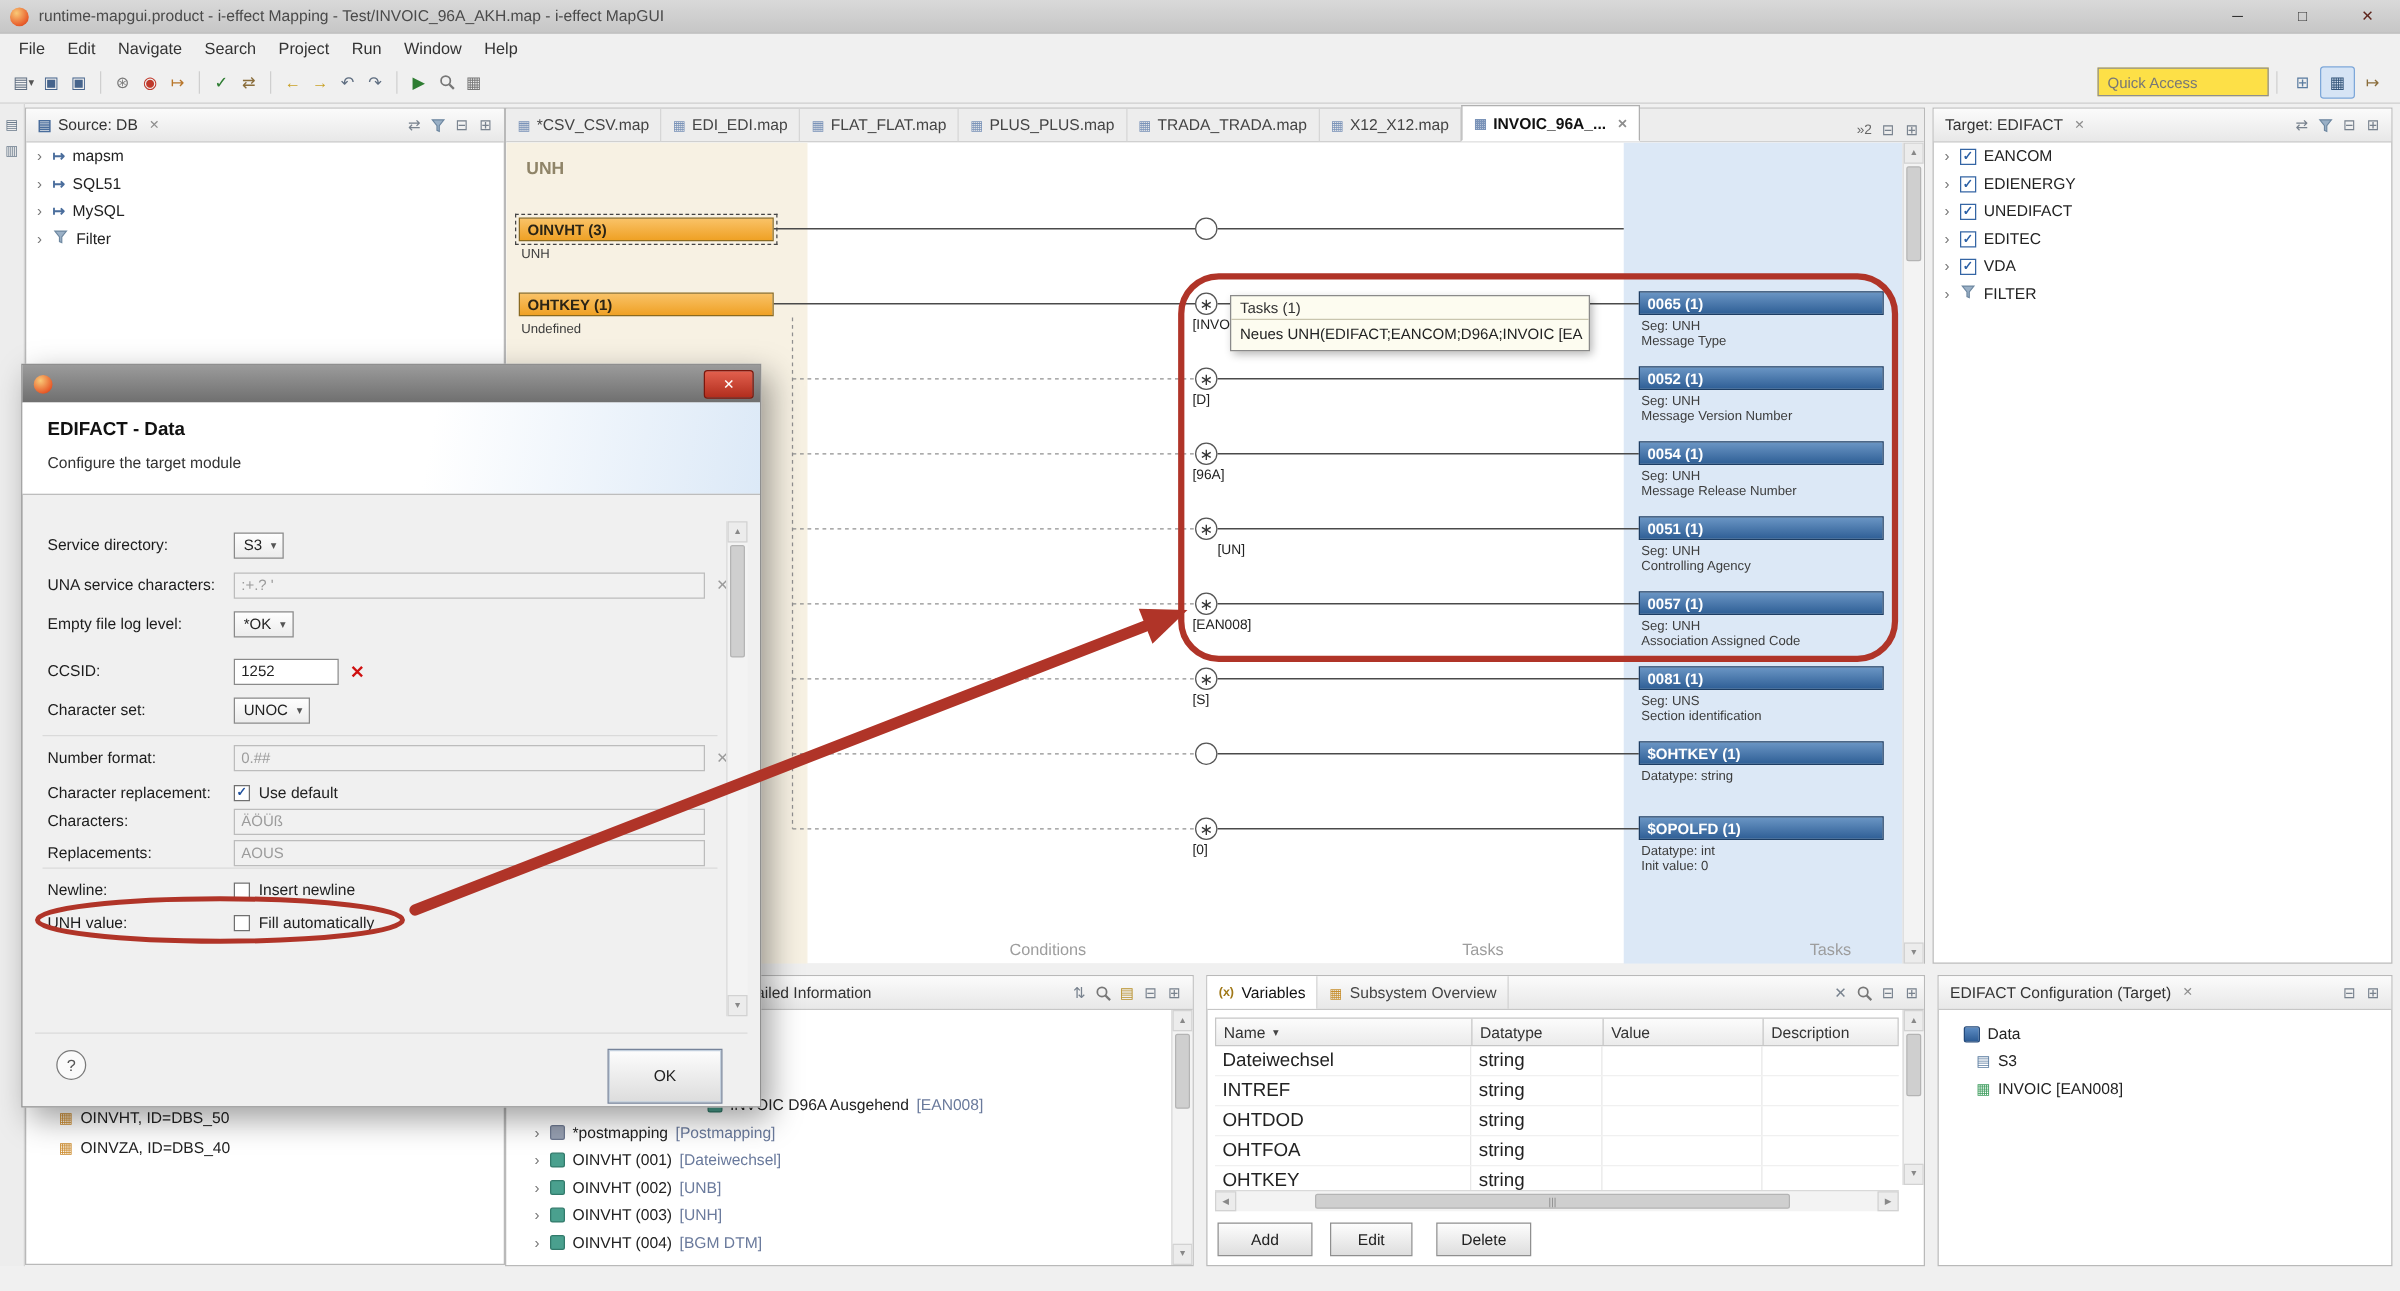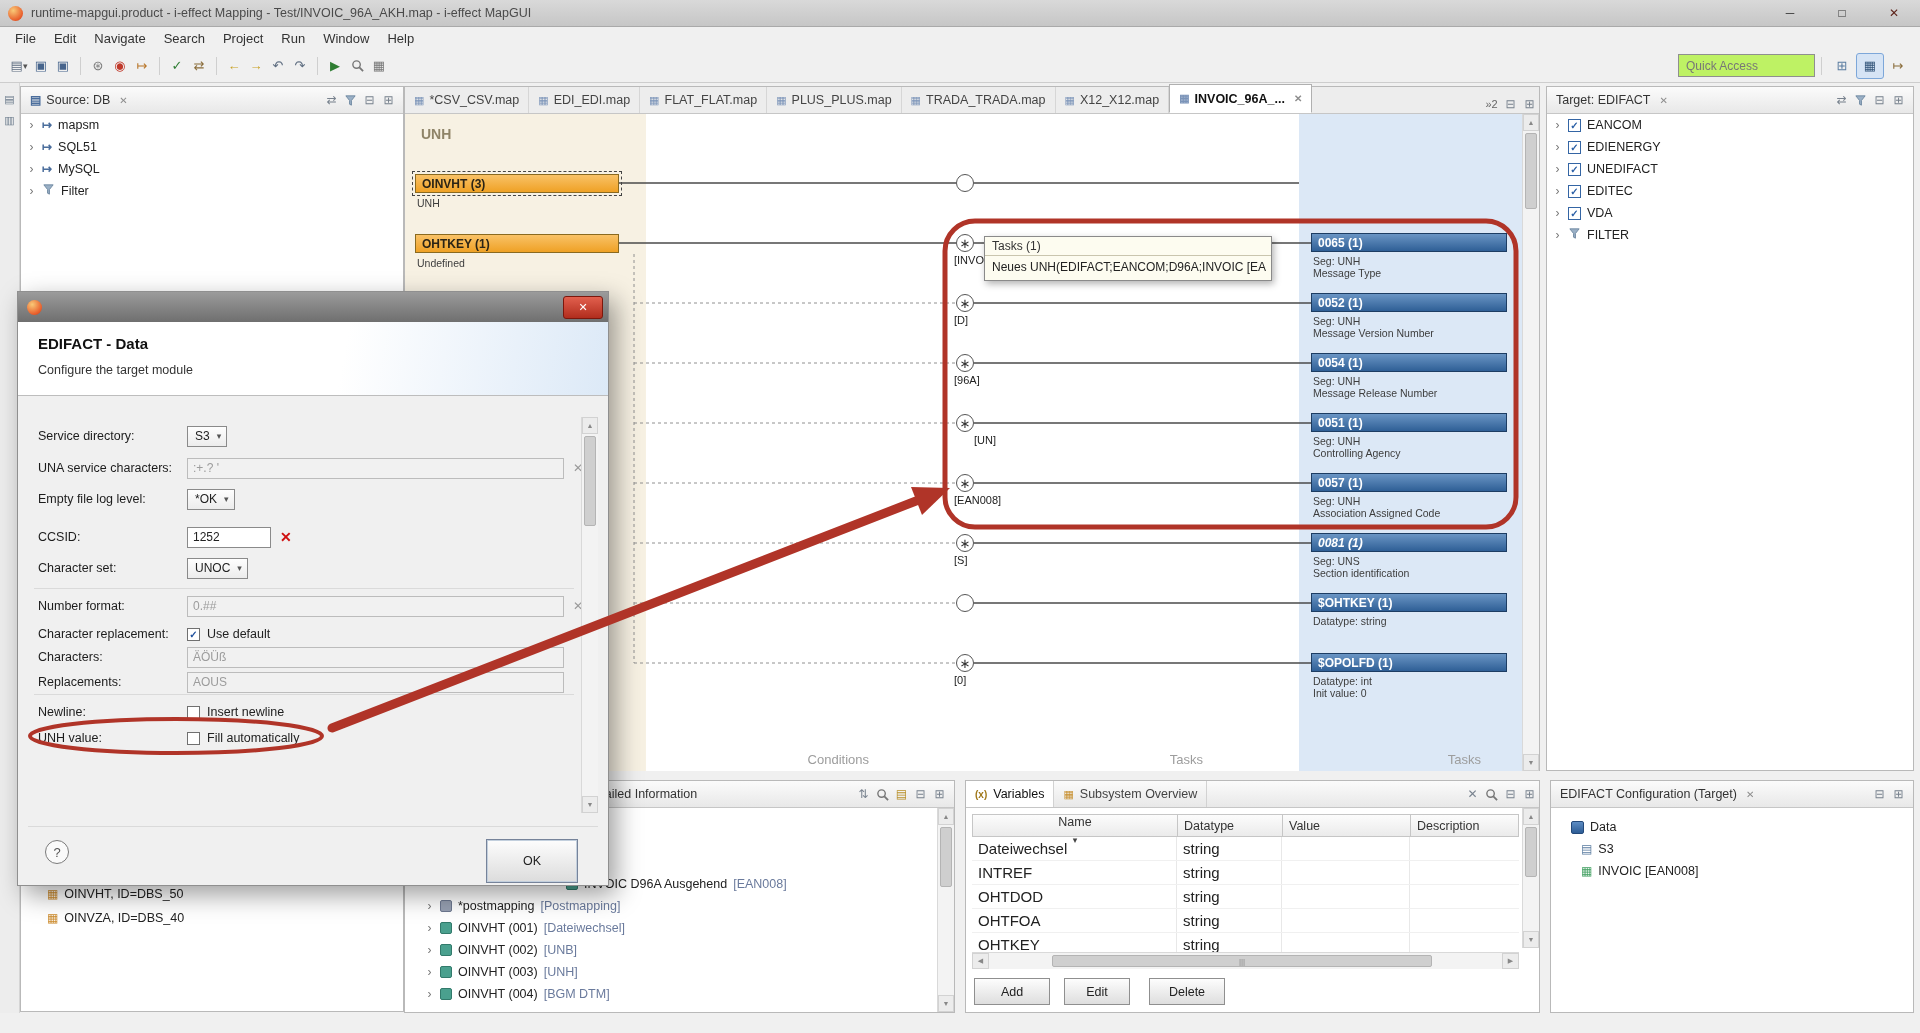--- a/index.html
+++ b/index.html
@@ -20,7 +20,7 @@
            display:flex;align-items:center;padding:0 8px;box-sizing:border-box;}
   .tbi{min-width:20px;height:20px;display:flex;align-items:center;justify-content:center;font-size:13px;color:#5e6d80;margin:0 1px;}
   .tbsep{width:1px;height:18px;background:#cfcfcf;margin:0 6px;}
-  .qa{width:128px;height:21px;border:1px solid #8f8f8f;background:#bef264;color:#777;font-size:12px;
+  .qa{width:128px;height:21px;border:1px solid #8f8f8f;background:#fde047;color:#777;font-size:12px;
       display:flex;align-items:center;padding-left:7px;}
   .perspbtn{width:26px;height:24px;display:flex;align-items:center;justify-content:center;border:1px solid transparent;border-radius:3px;}
   .perspbtn.active{background:#d6e4f5;border-color:#7da7d9;}

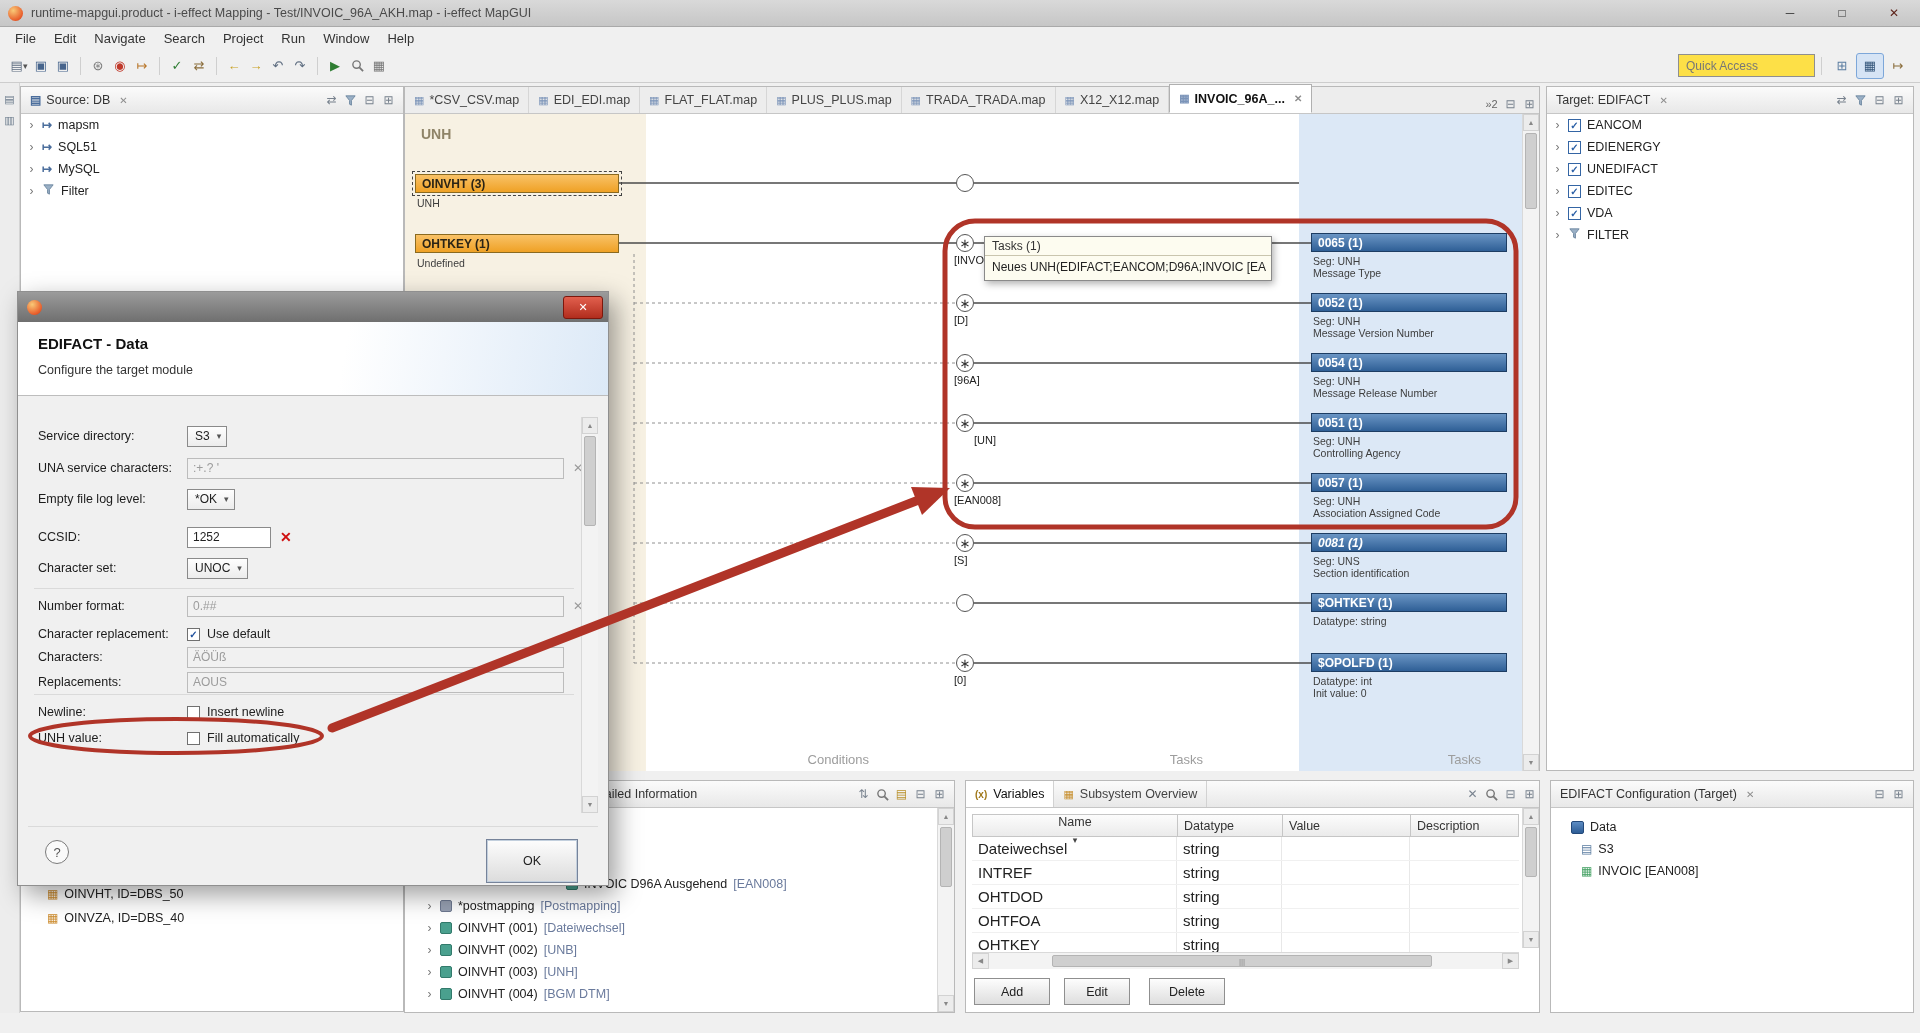--- a/index.html
+++ b/index.html
@@ -399,7 +399,7 @@
         </div>
       <span class="subl" style="left:908px;top:381px;">Seg: UNH</span>
       <span class="subl" style="left:908px;top:393px;">Association Assigned Code</span>
-      <div class="tgtbox" style="left:906px;top:419px;font-style:italic;">
+      <div class="tgtbox" style="left:906px;top:419px;">
           <span>0081 (1)</span>
         </div>
       <span class="subl" style="left:908px;top:441px;">Seg: UNS</span>

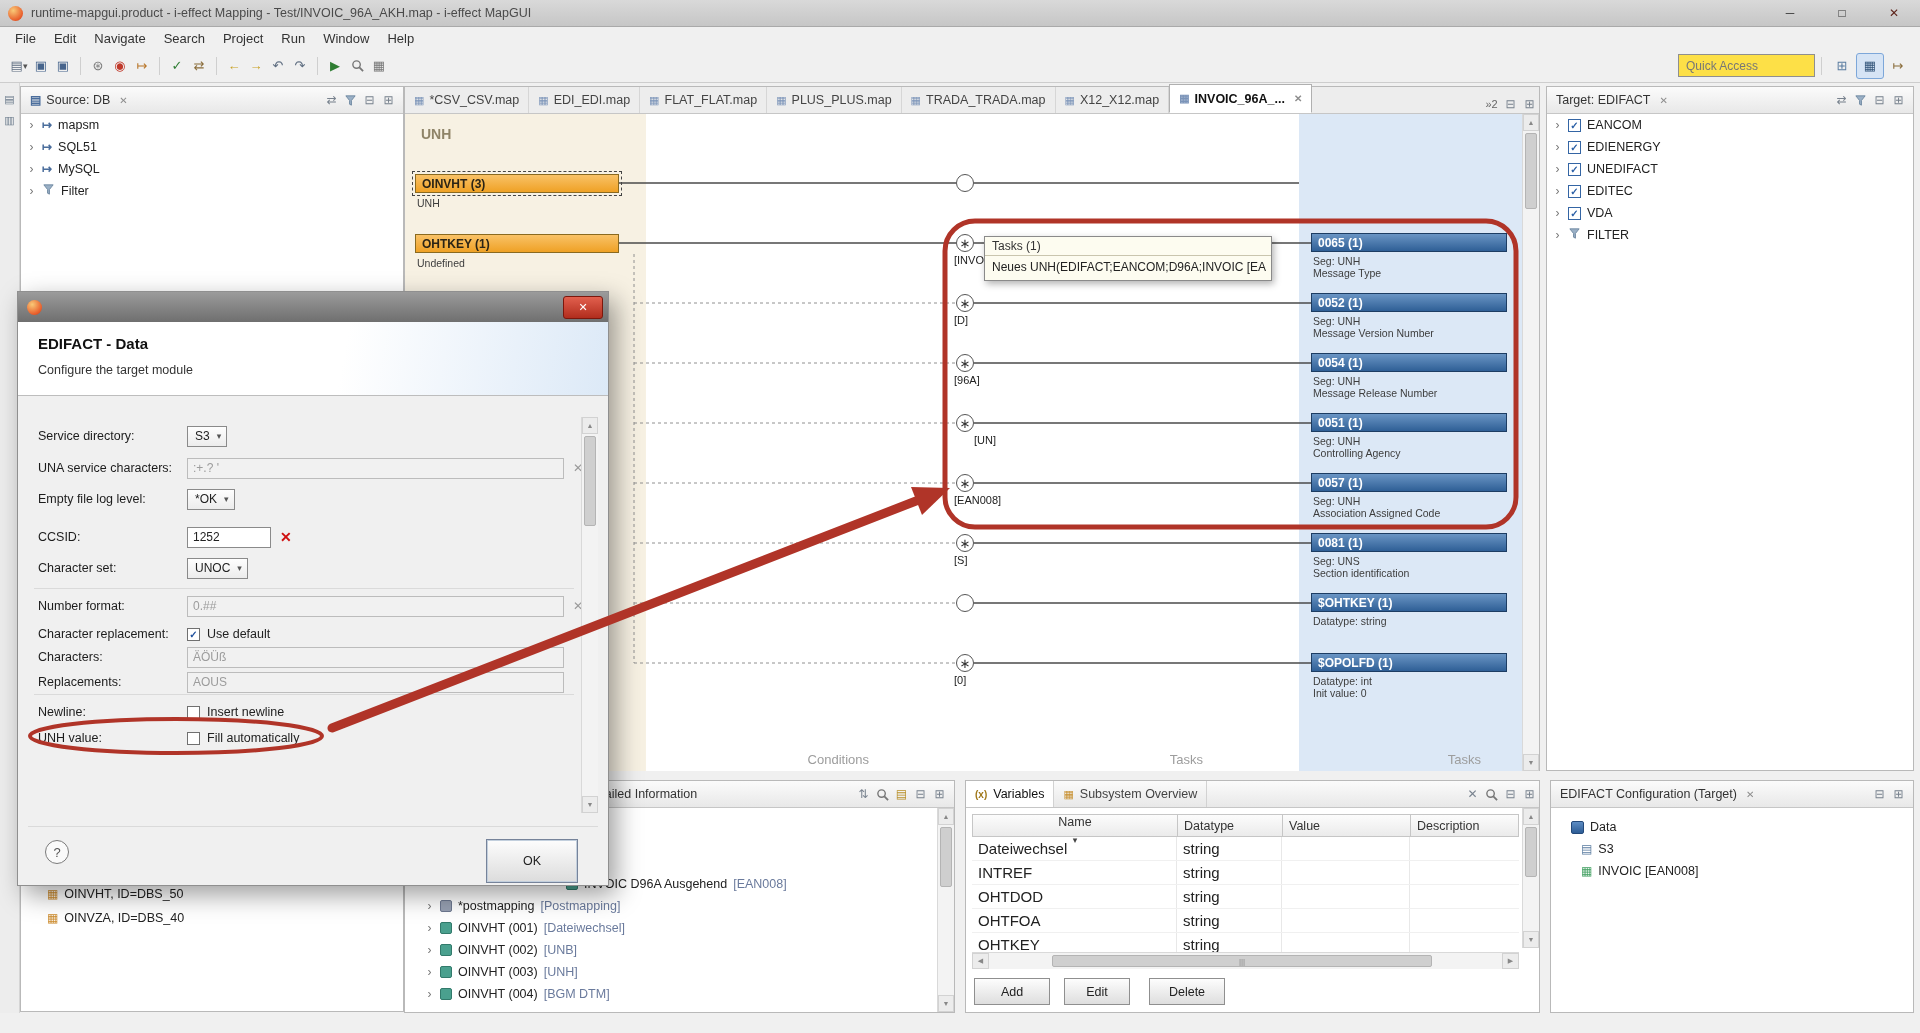--- a/index.html
+++ b/index.html
@@ -569,7 +569,7 @@
     <div style="position:relative;height:204px;overflow:hidden;">
       <div class="abs" style="left:6px;top:6px;width:547px;">
         <div class="vt-head">
-          <span class="c" style="width:205px;flex-direction:column;">
+          <span class="c" style="width:205px;">
               <span>Name</span>
               <span style="font-size:9px;color:#444">▾</span>
             </span>

